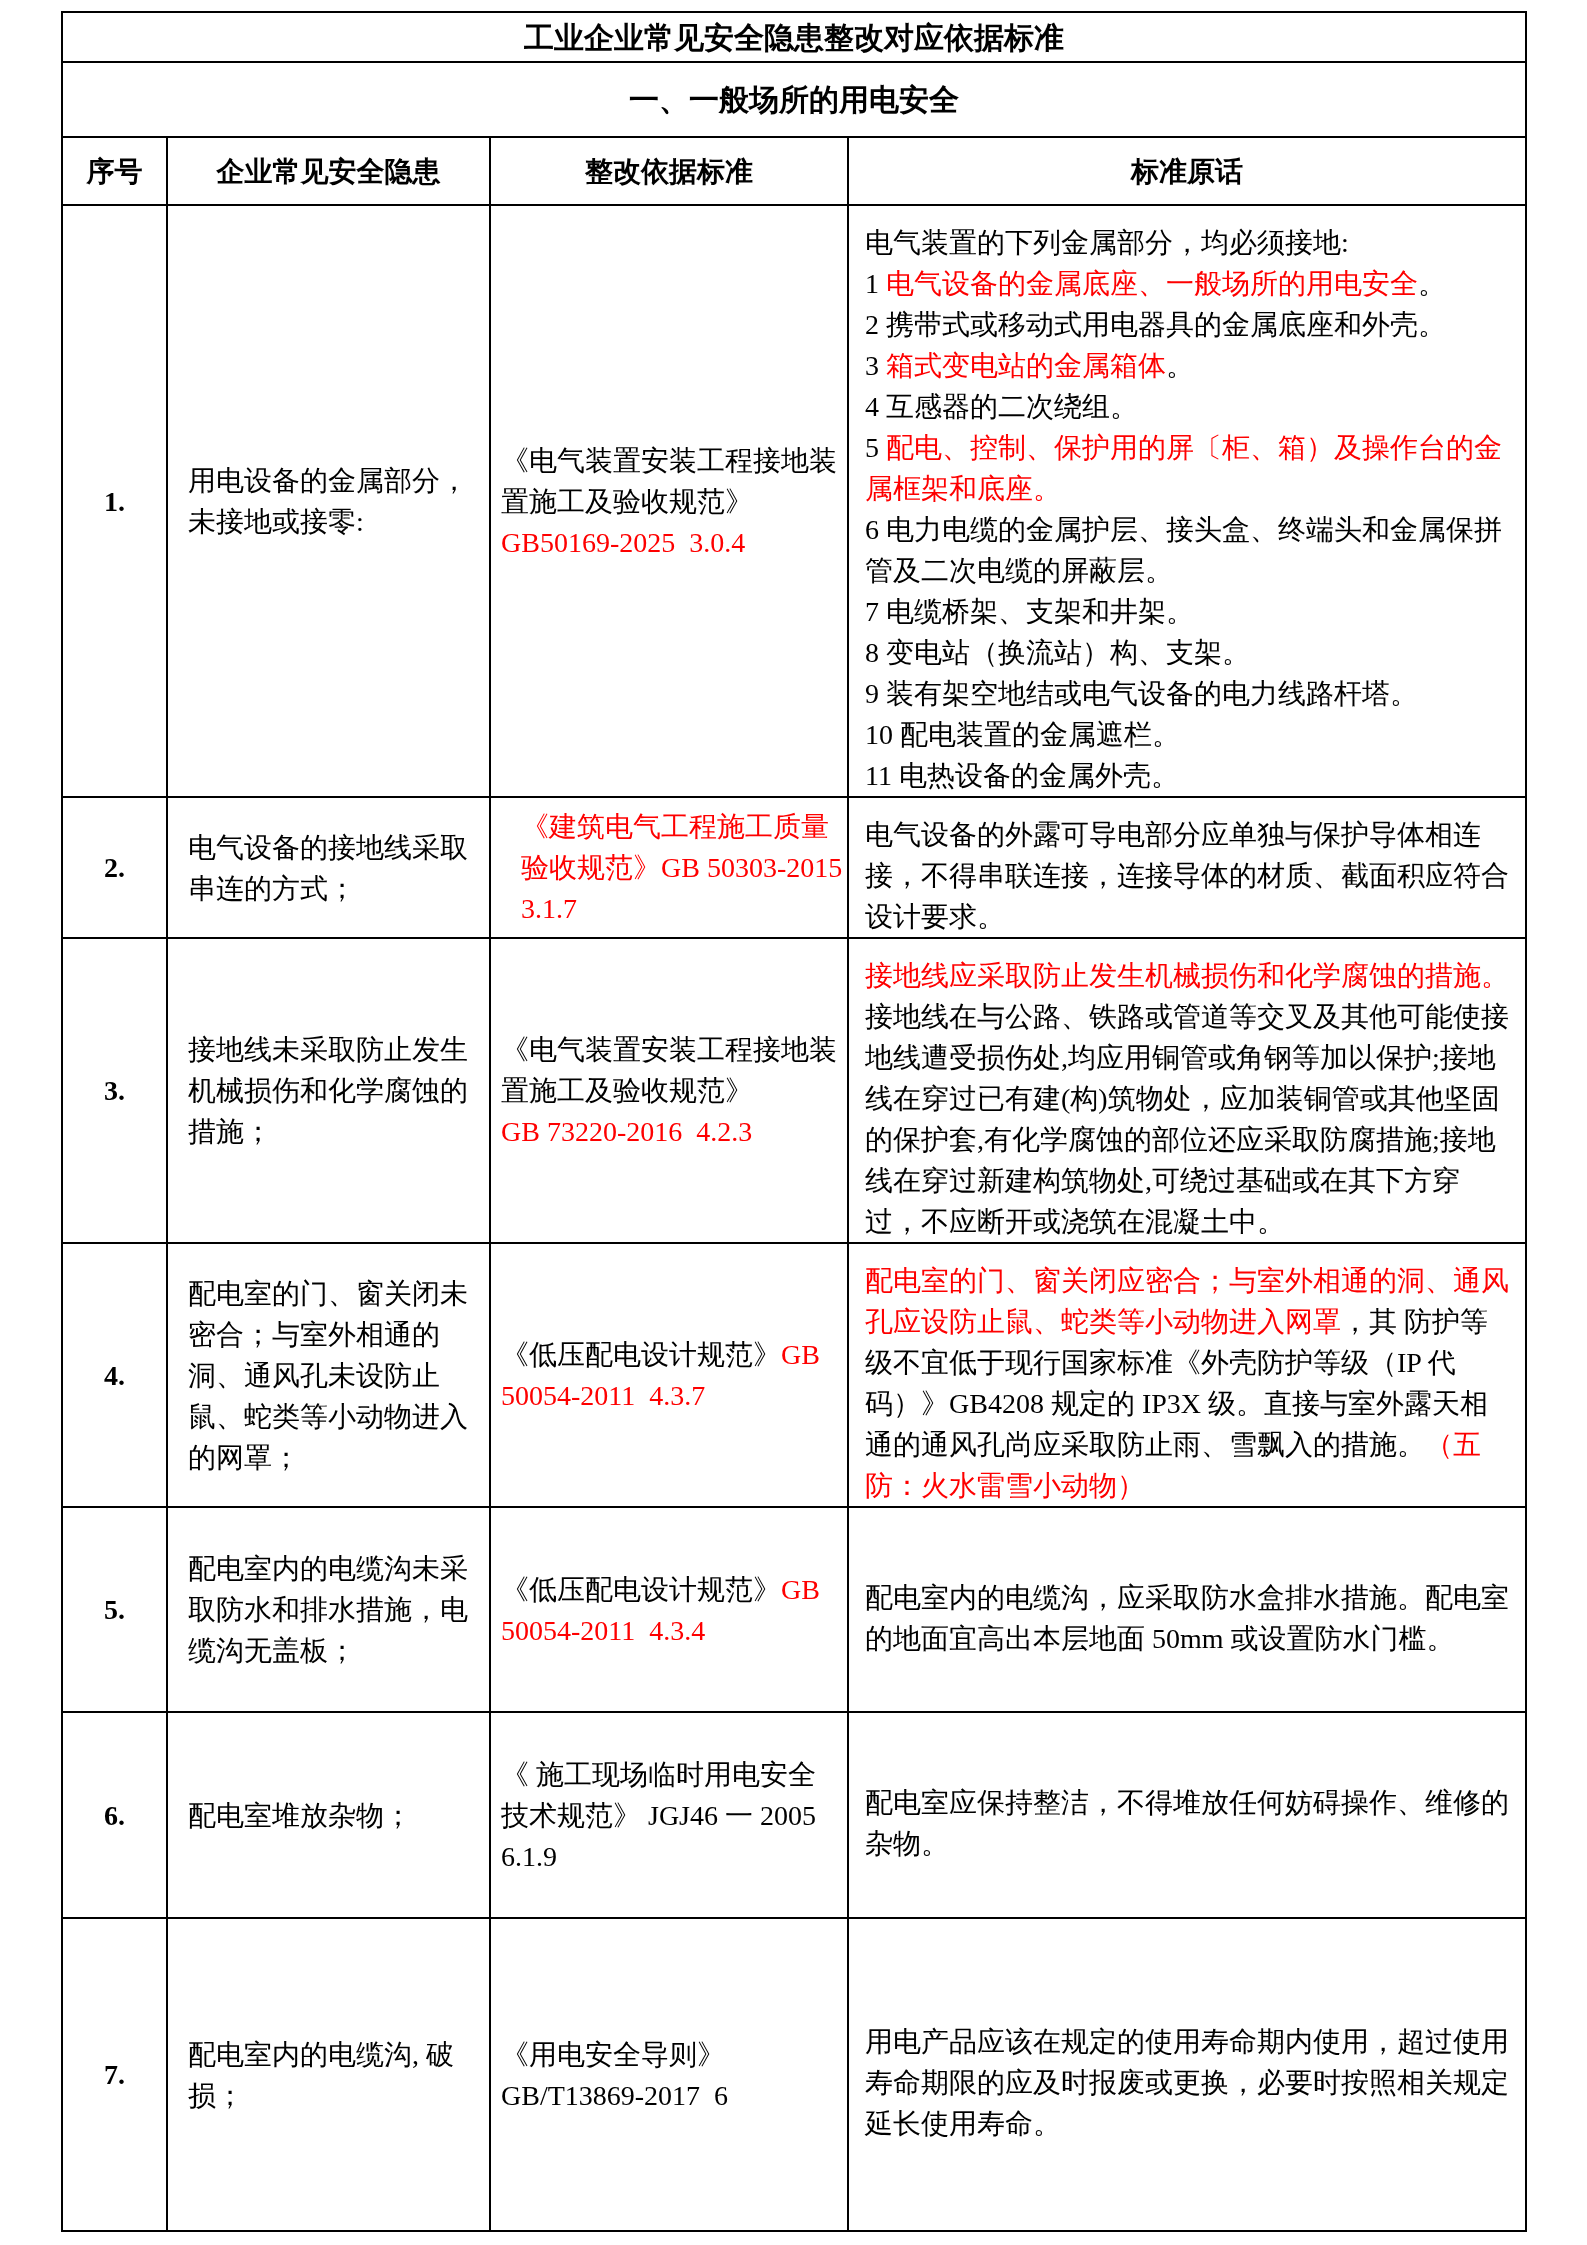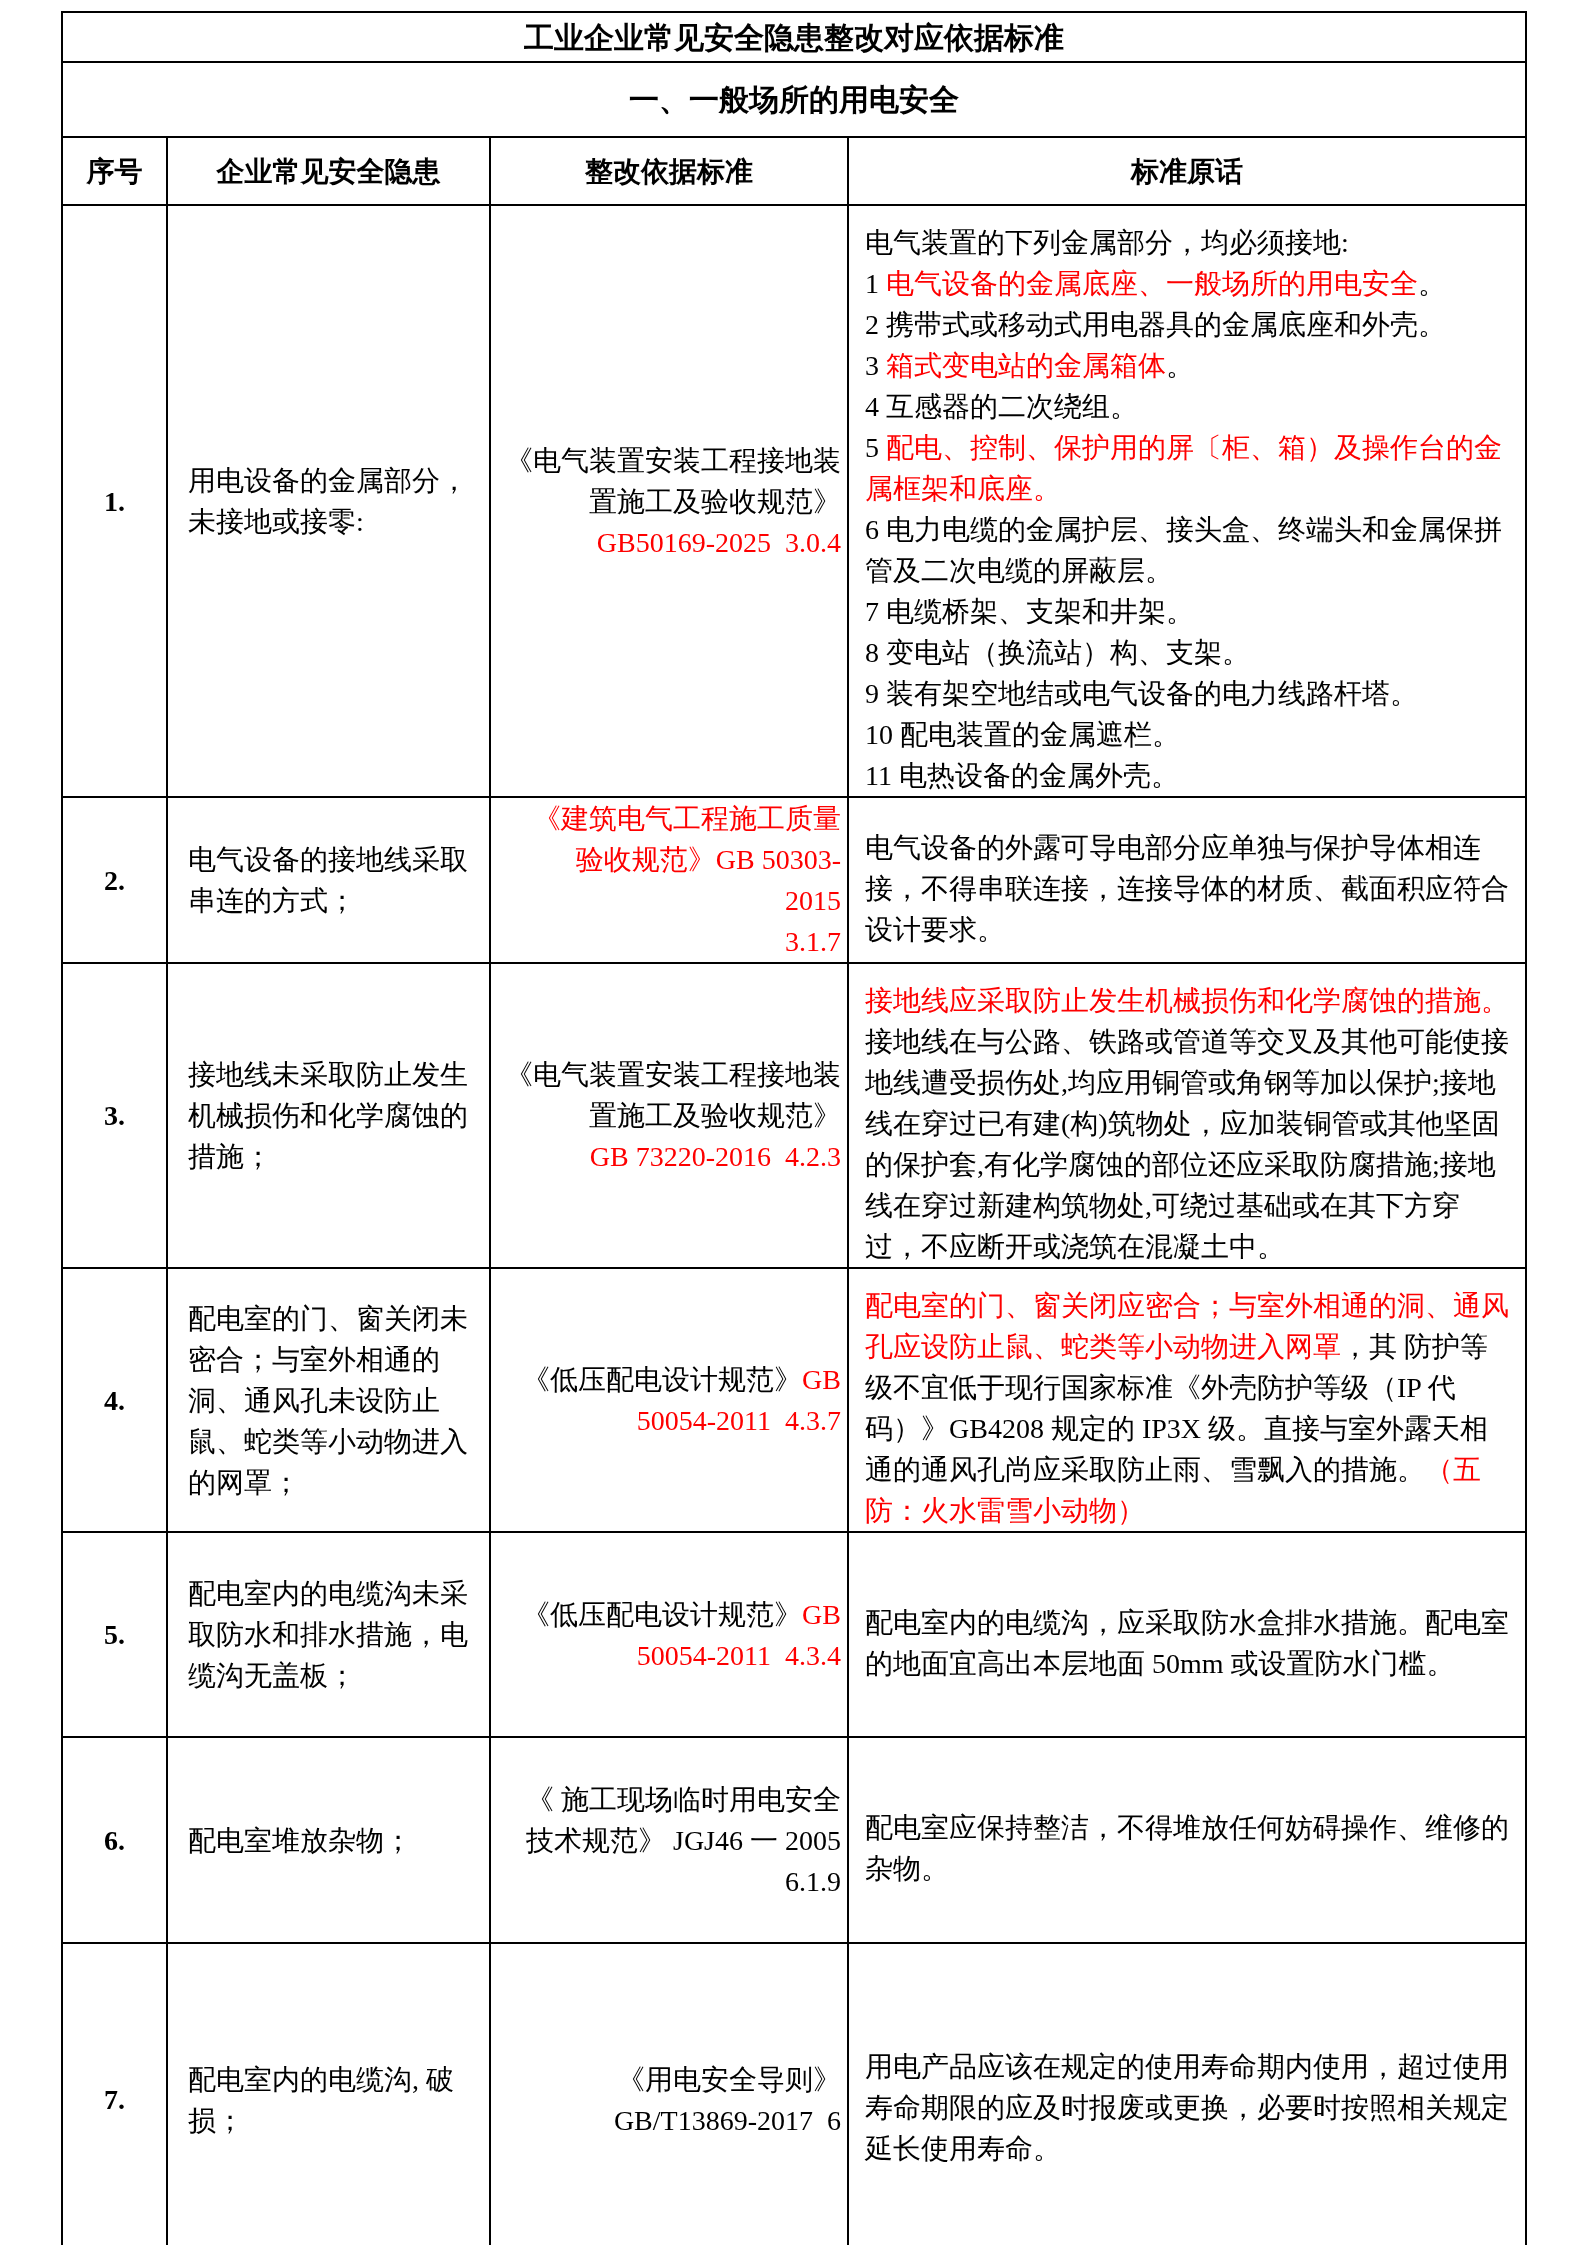--- a/index.html
+++ b/index.html
@@ -58,8 +58,8 @@
     margin-left: 23px;
   }
   td.standard {
-    padding: 0 6px 0 10px;
-    text-align: right;
+    padding: 0 0 0 10px;
+    text-align: left;
     white-space: pre-wrap;
   }
   td.text {

